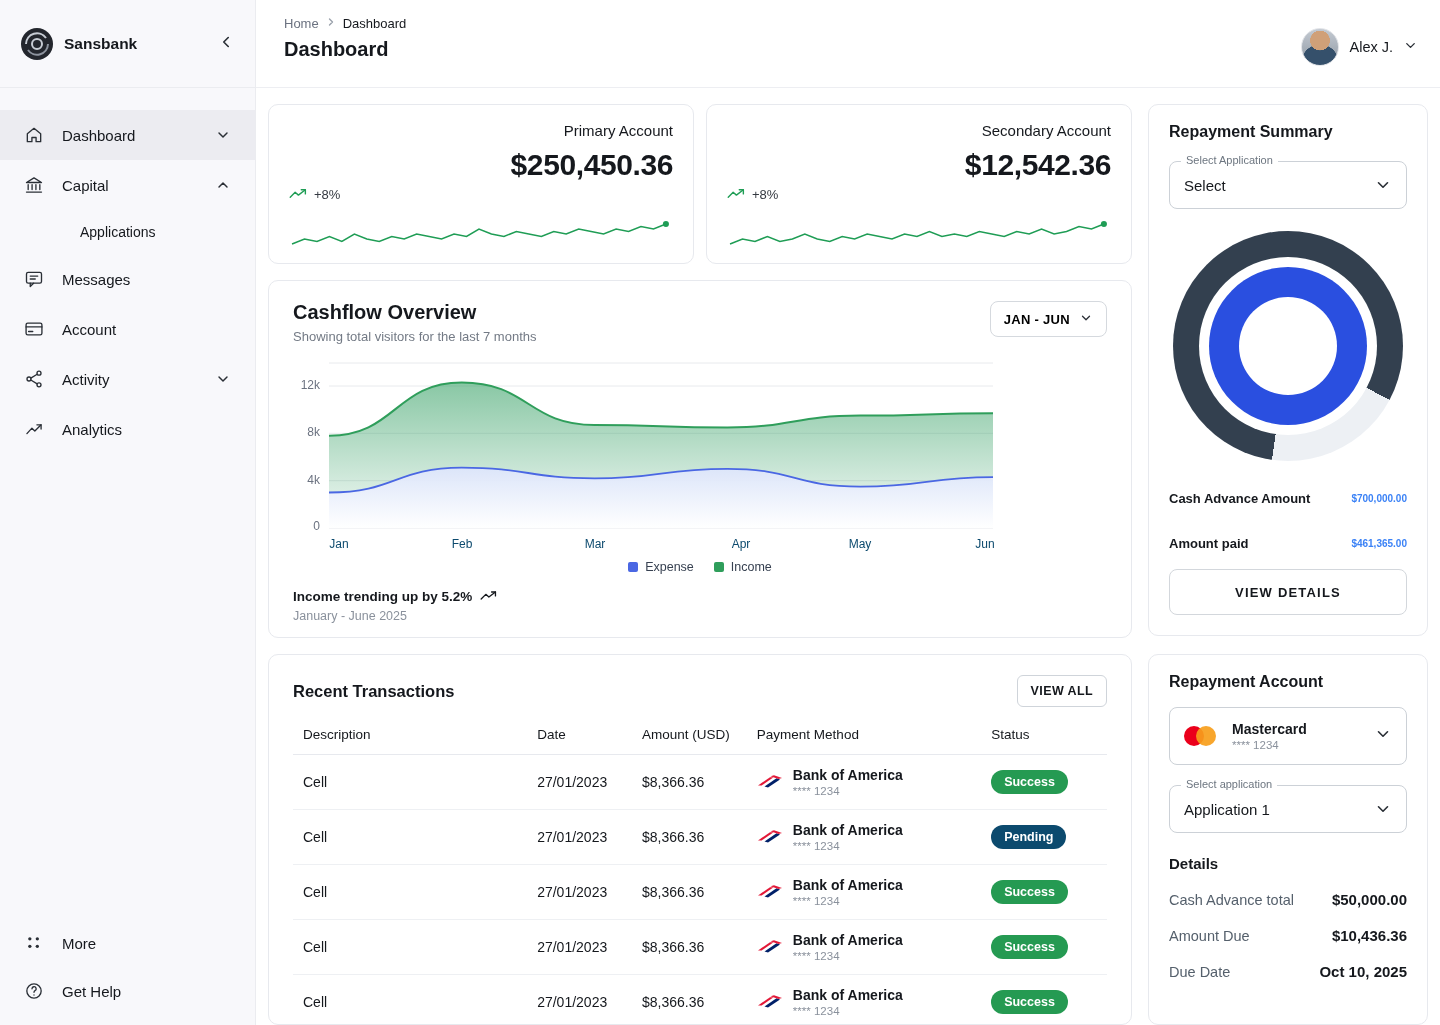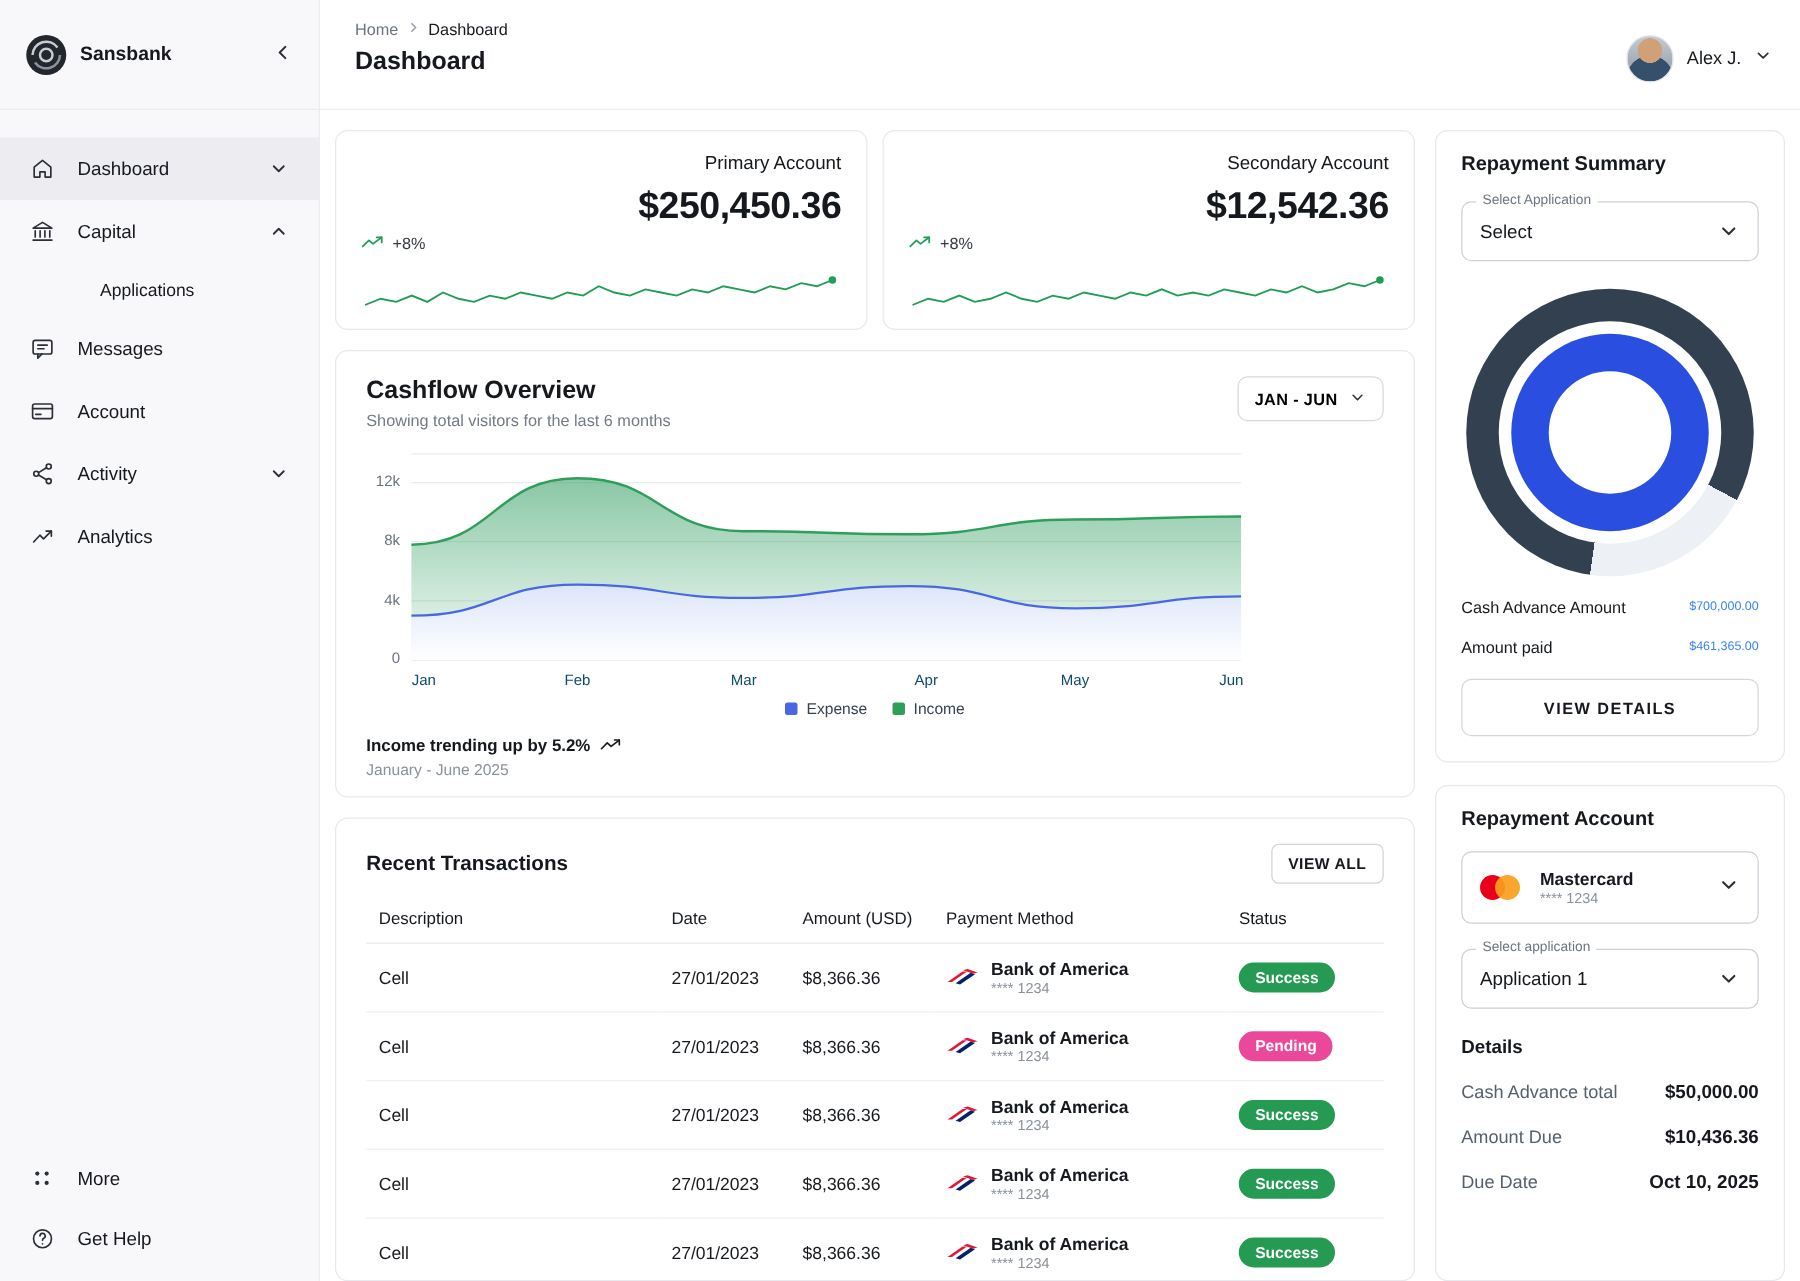--- a/index.html
+++ b/index.html
@@ -309,7 +309,7 @@
           <div class="cf-head">
             <div>
               <div class="cf-title">Cashflow Overview</div>
-              <div class="cf-sub">Showing total visitors for the last 6 months</div>
+              <div class="cf-sub">Showing total visitors for the last 7 months</div>
             </div>
             <button class="range-btn">
               <span>JAN - JUN</span>

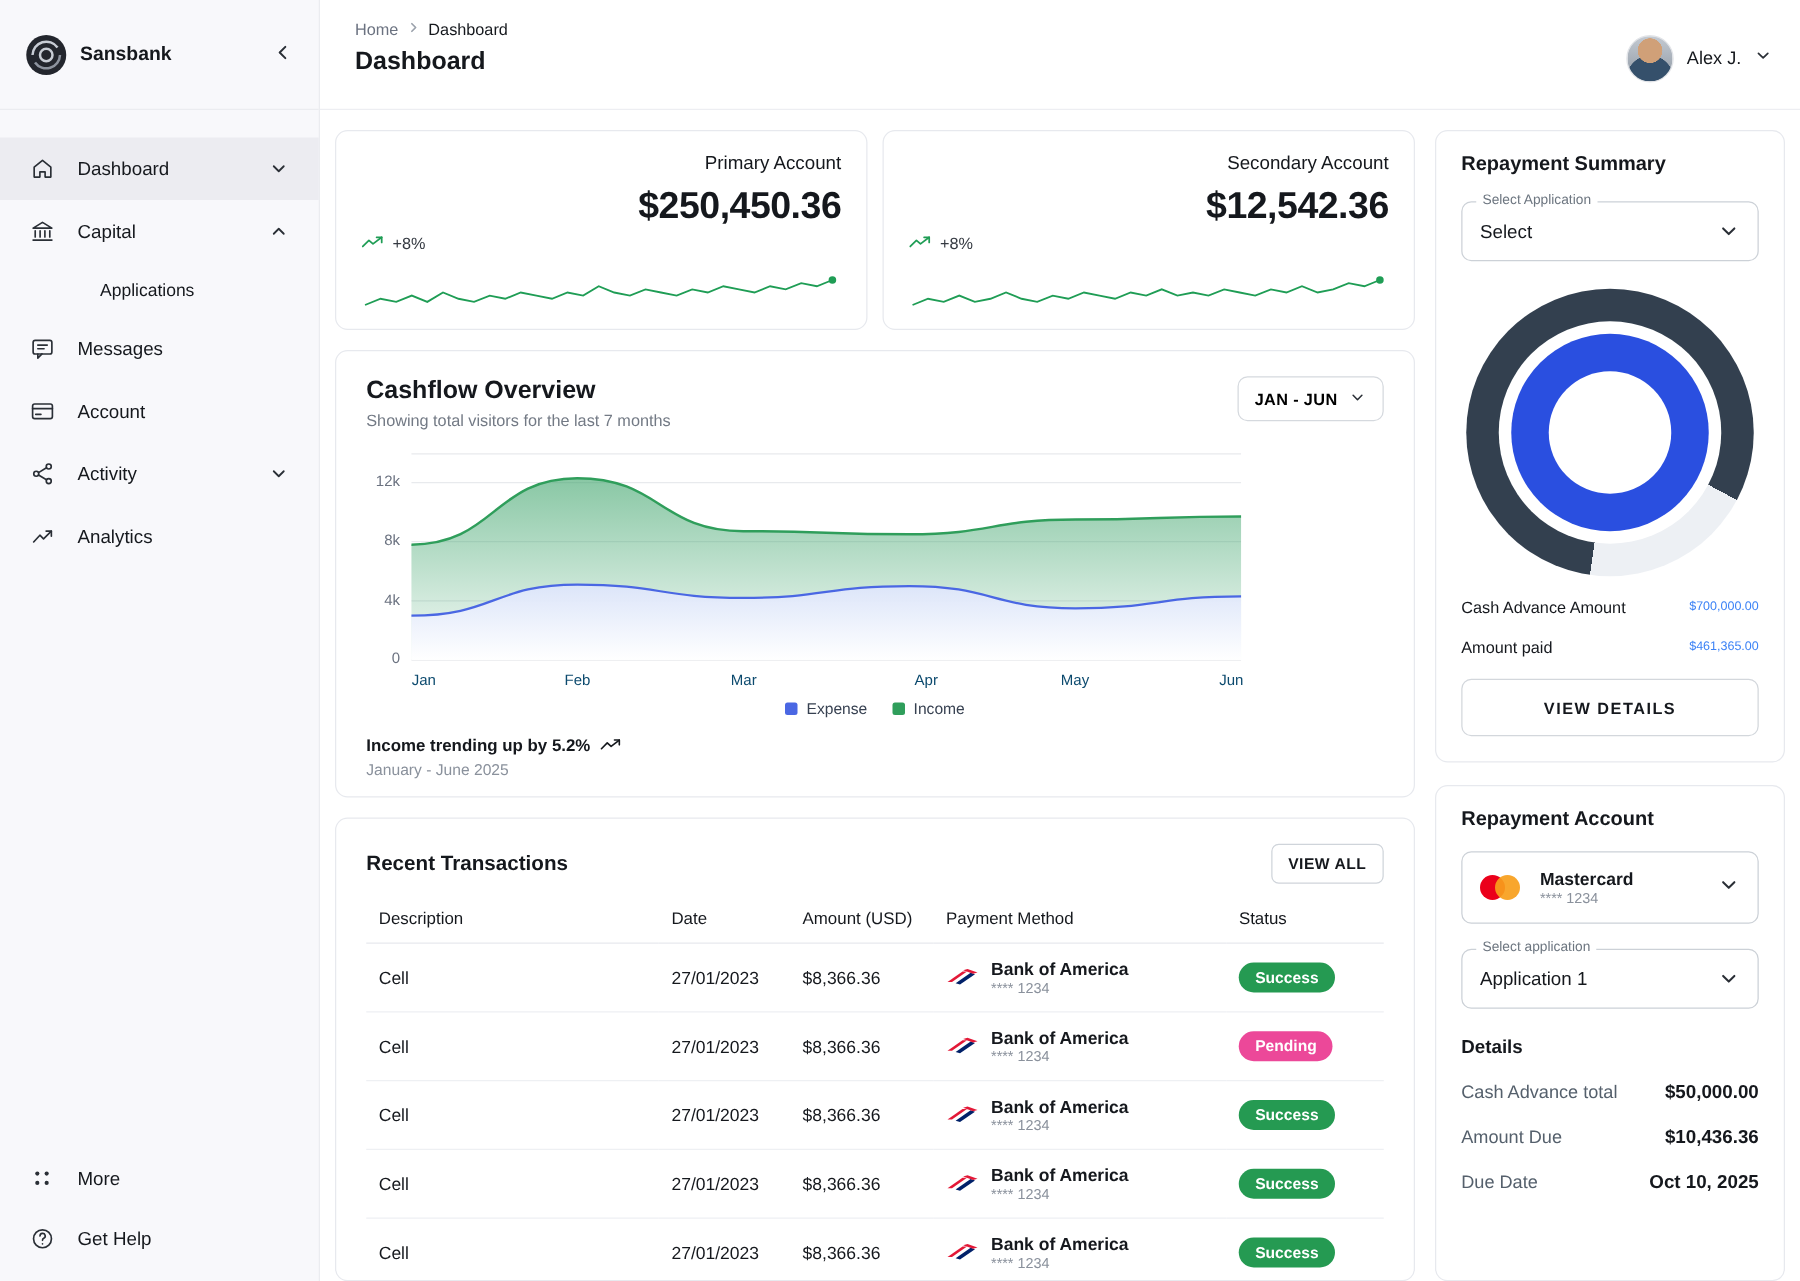--- a/index.html
+++ b/index.html
@@ -100,7 +100,7 @@
   .ring-outer-hole { position:absolute; inset:26px; border-radius:50%; background:#fff; }
   .ring-blue { position:absolute; inset:36px; border-radius:50%; background:#2a4fe0; }
   .ring-blue-hole { position:absolute; inset:66px; border-radius:50%; background:#fff; }
-  .stat-row { display:flex; justify-content:space-between; align-items:center; margin-top:17px; font-size:13px; }
+  .stat-row { display:flex; justify-content:space-between; align-items:center; margin-top:30px; font-size:13px;font-weight:bold; }
   .stat-row .v { color:#3b82f6; font-size:10px; }
   .details-btn { margin-top:18px; width:100%; height:46px; border:1px solid #d3d7dc; border-radius:8px; background:#fff;
       font-size:13px; font-weight:600; letter-spacing:1.2px; cursor:pointer; font-family:inherit; color:#15181d; }

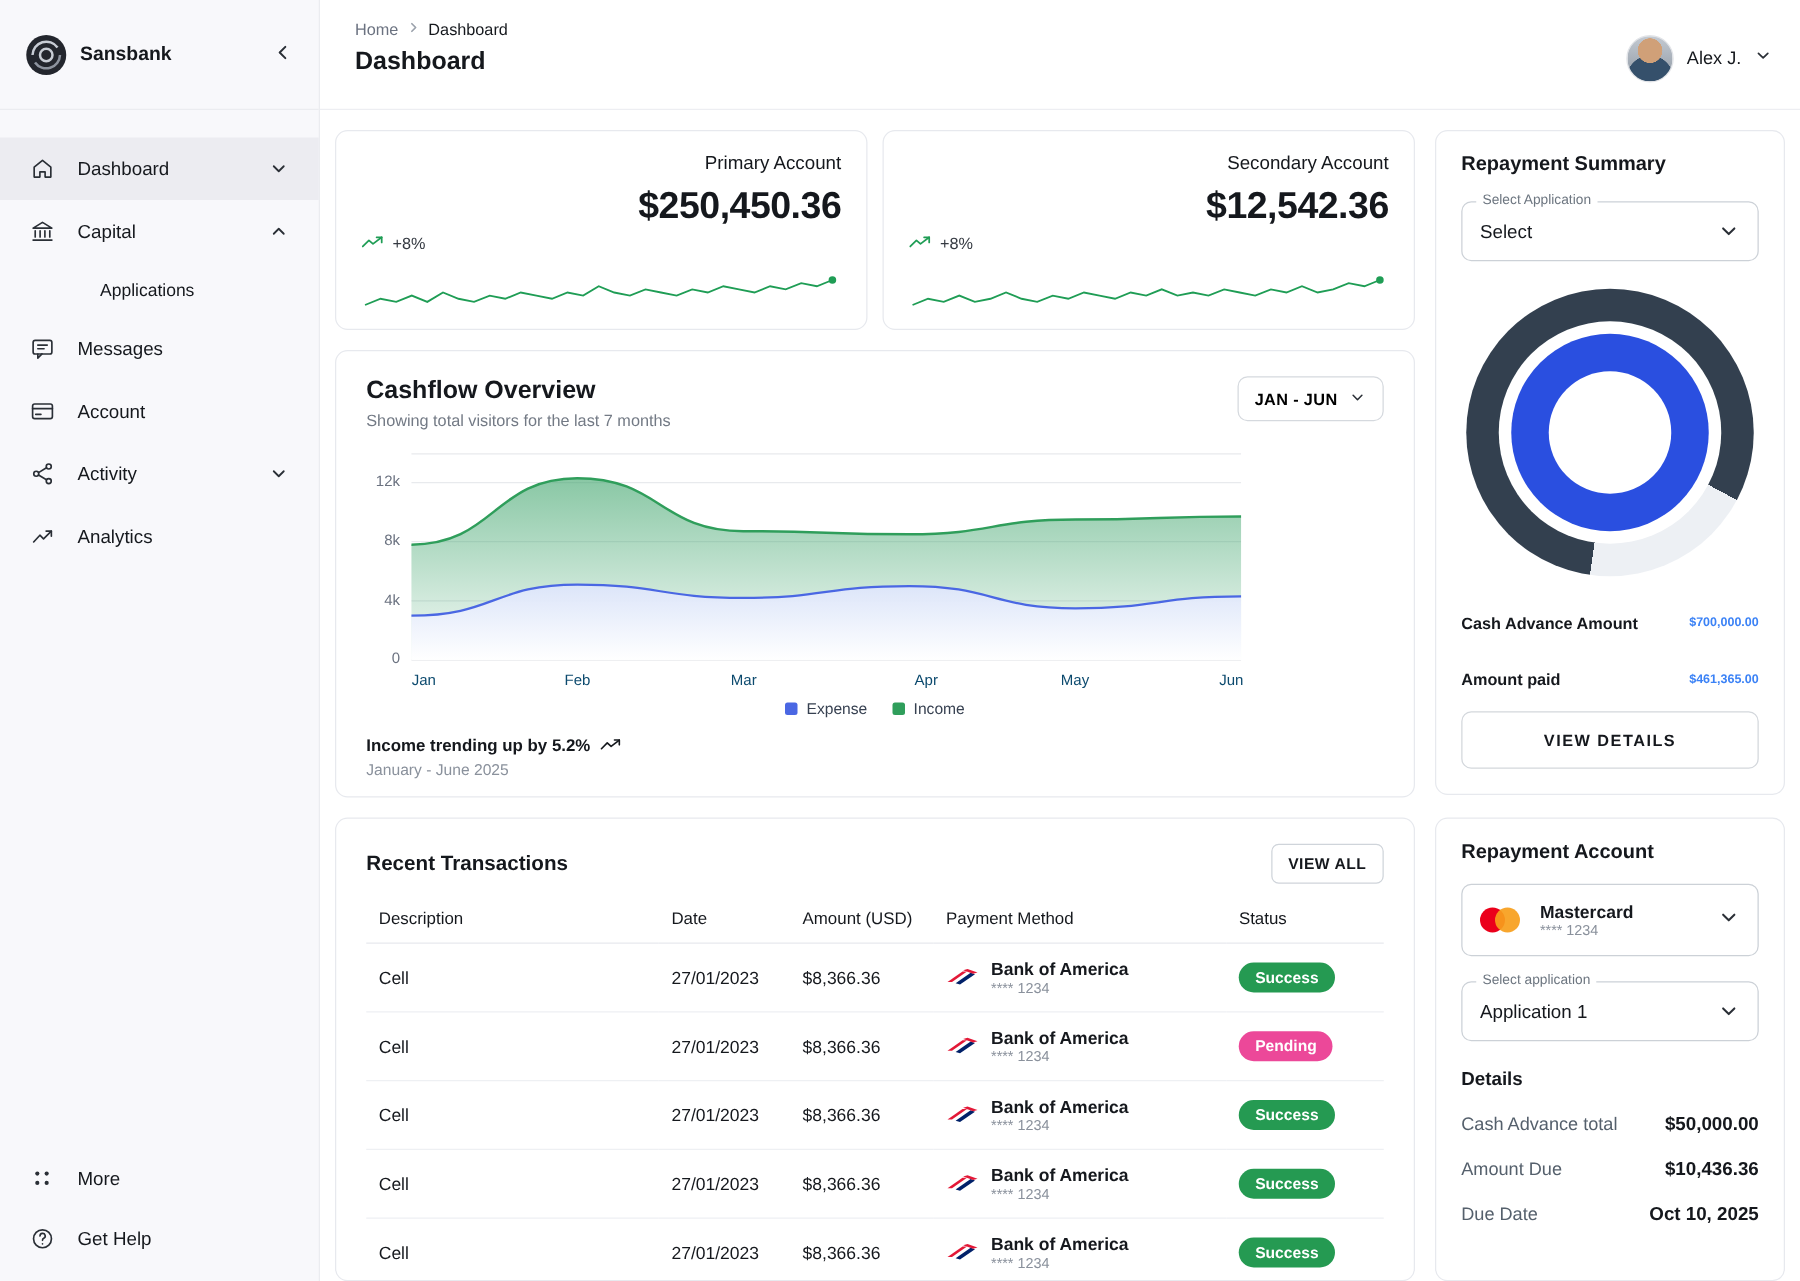--- a/index.html
+++ b/index.html
@@ -84,7 +84,7 @@
   .m-sub { font-size:11.5px; color:#8a919c; margin-top:2px; }
   .pill { display:inline-block; padding:5px 13px; border-radius:999px; color:#fff; font-size:12.5px; font-weight:600; }
   .pill.success { background:#259a52; }
-  .pill.pending { background:#ec4899; }
+  .pill.pending { background:#0c4a6e; }
 
   
   .summary-card { padding:18px 20px 20px; }

